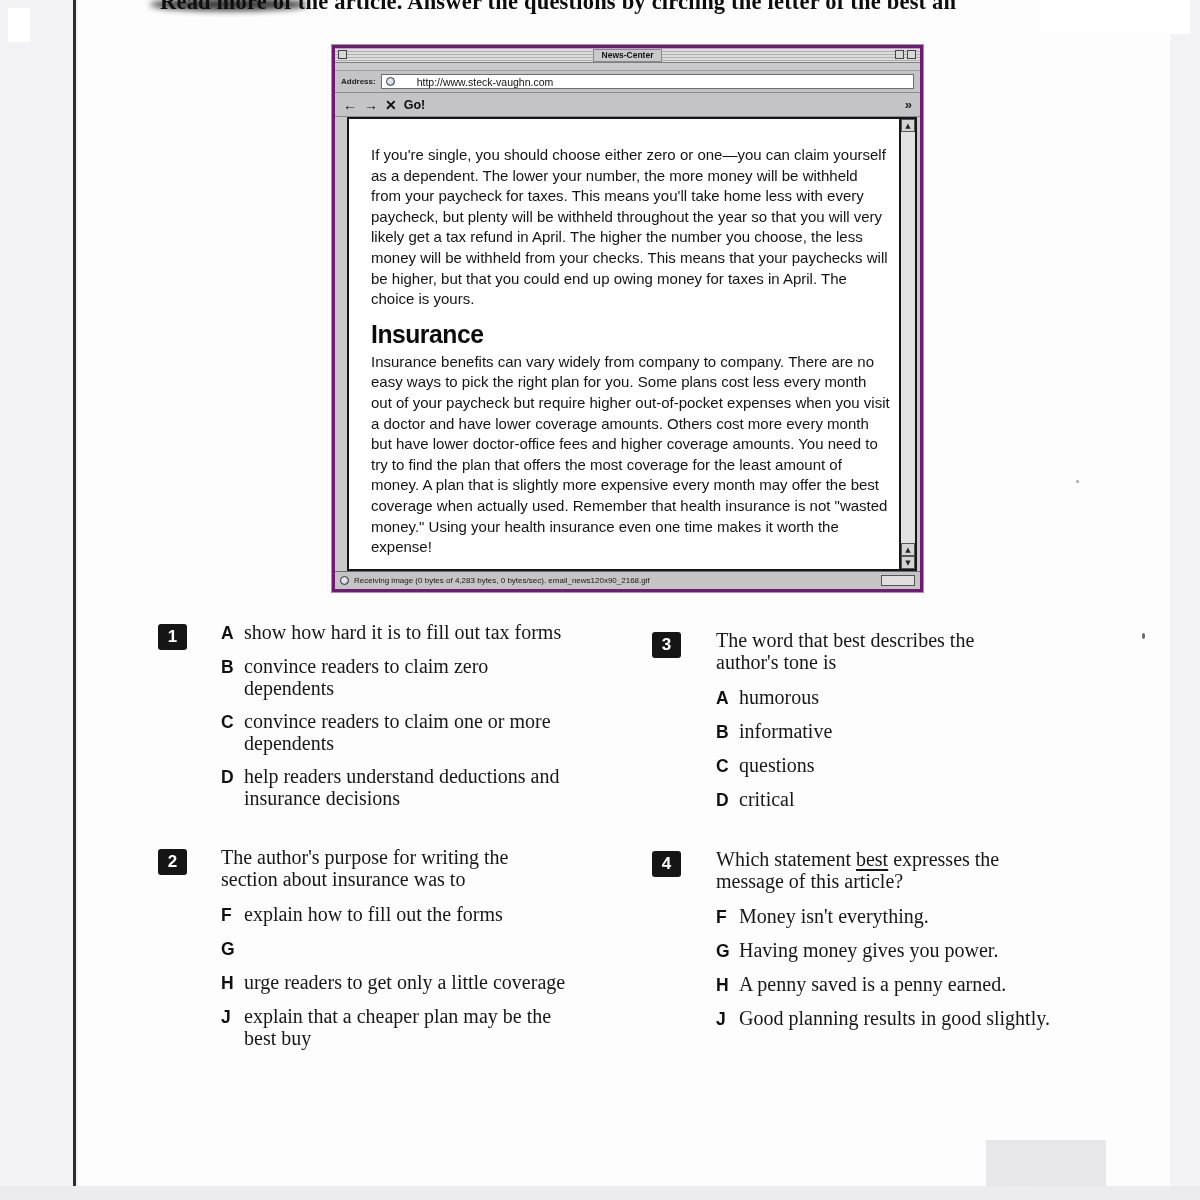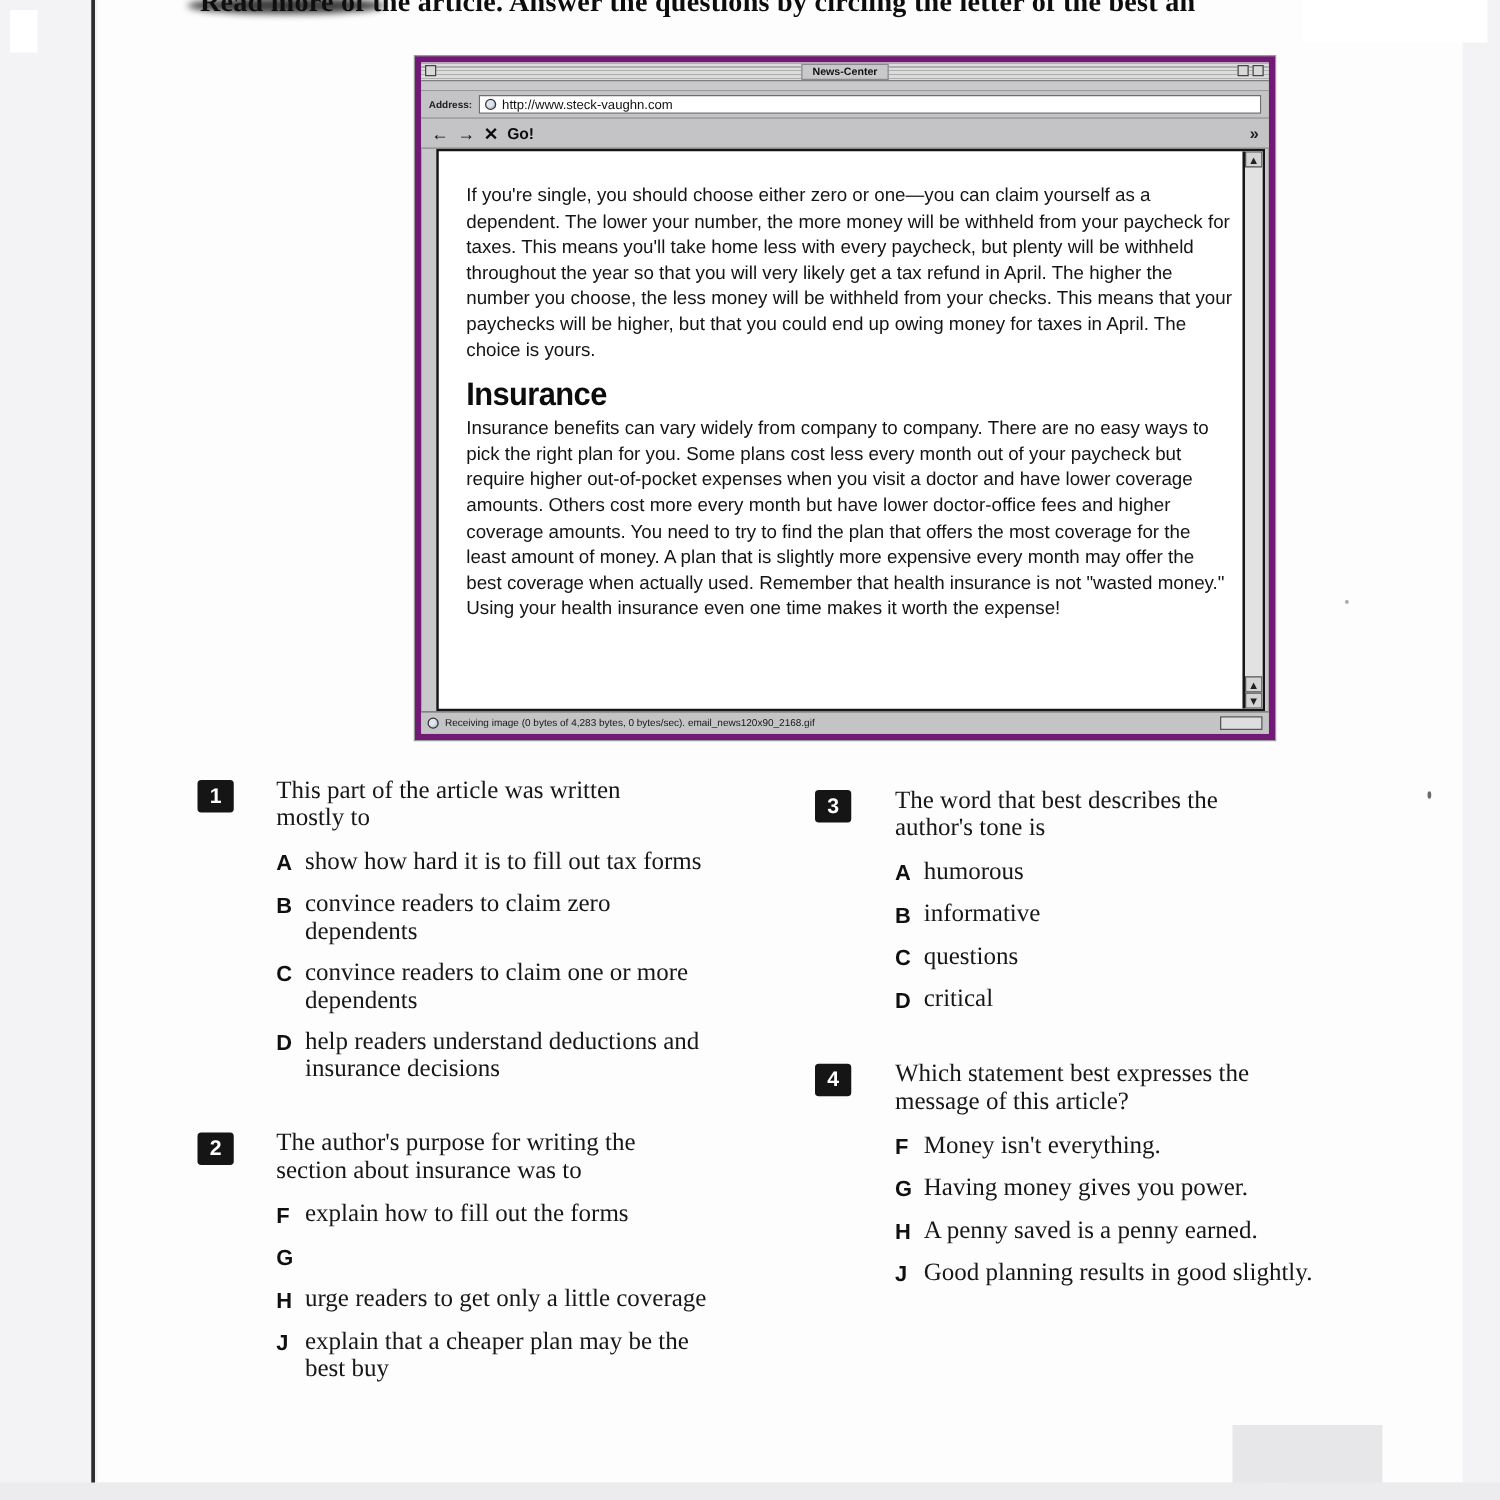--- a/index.html
+++ b/index.html
@@ -27,8 +27,8 @@
 
   
   .browser {
-    position:absolute; left:332px; top:45px; width:688px; height:547px;
-    background:#c9c9cb; border:5px solid #701a75; display:flex; flex-direction:column;
+    position:absolute; left:332px; top:45px; width:591px; height:547px;
+    background:#c9c9cb; border:3px solid #701a75; display:flex; flex-direction:column;
     box-shadow:0 0 0 1px #9a9a9a;
   }
   .titlebar {

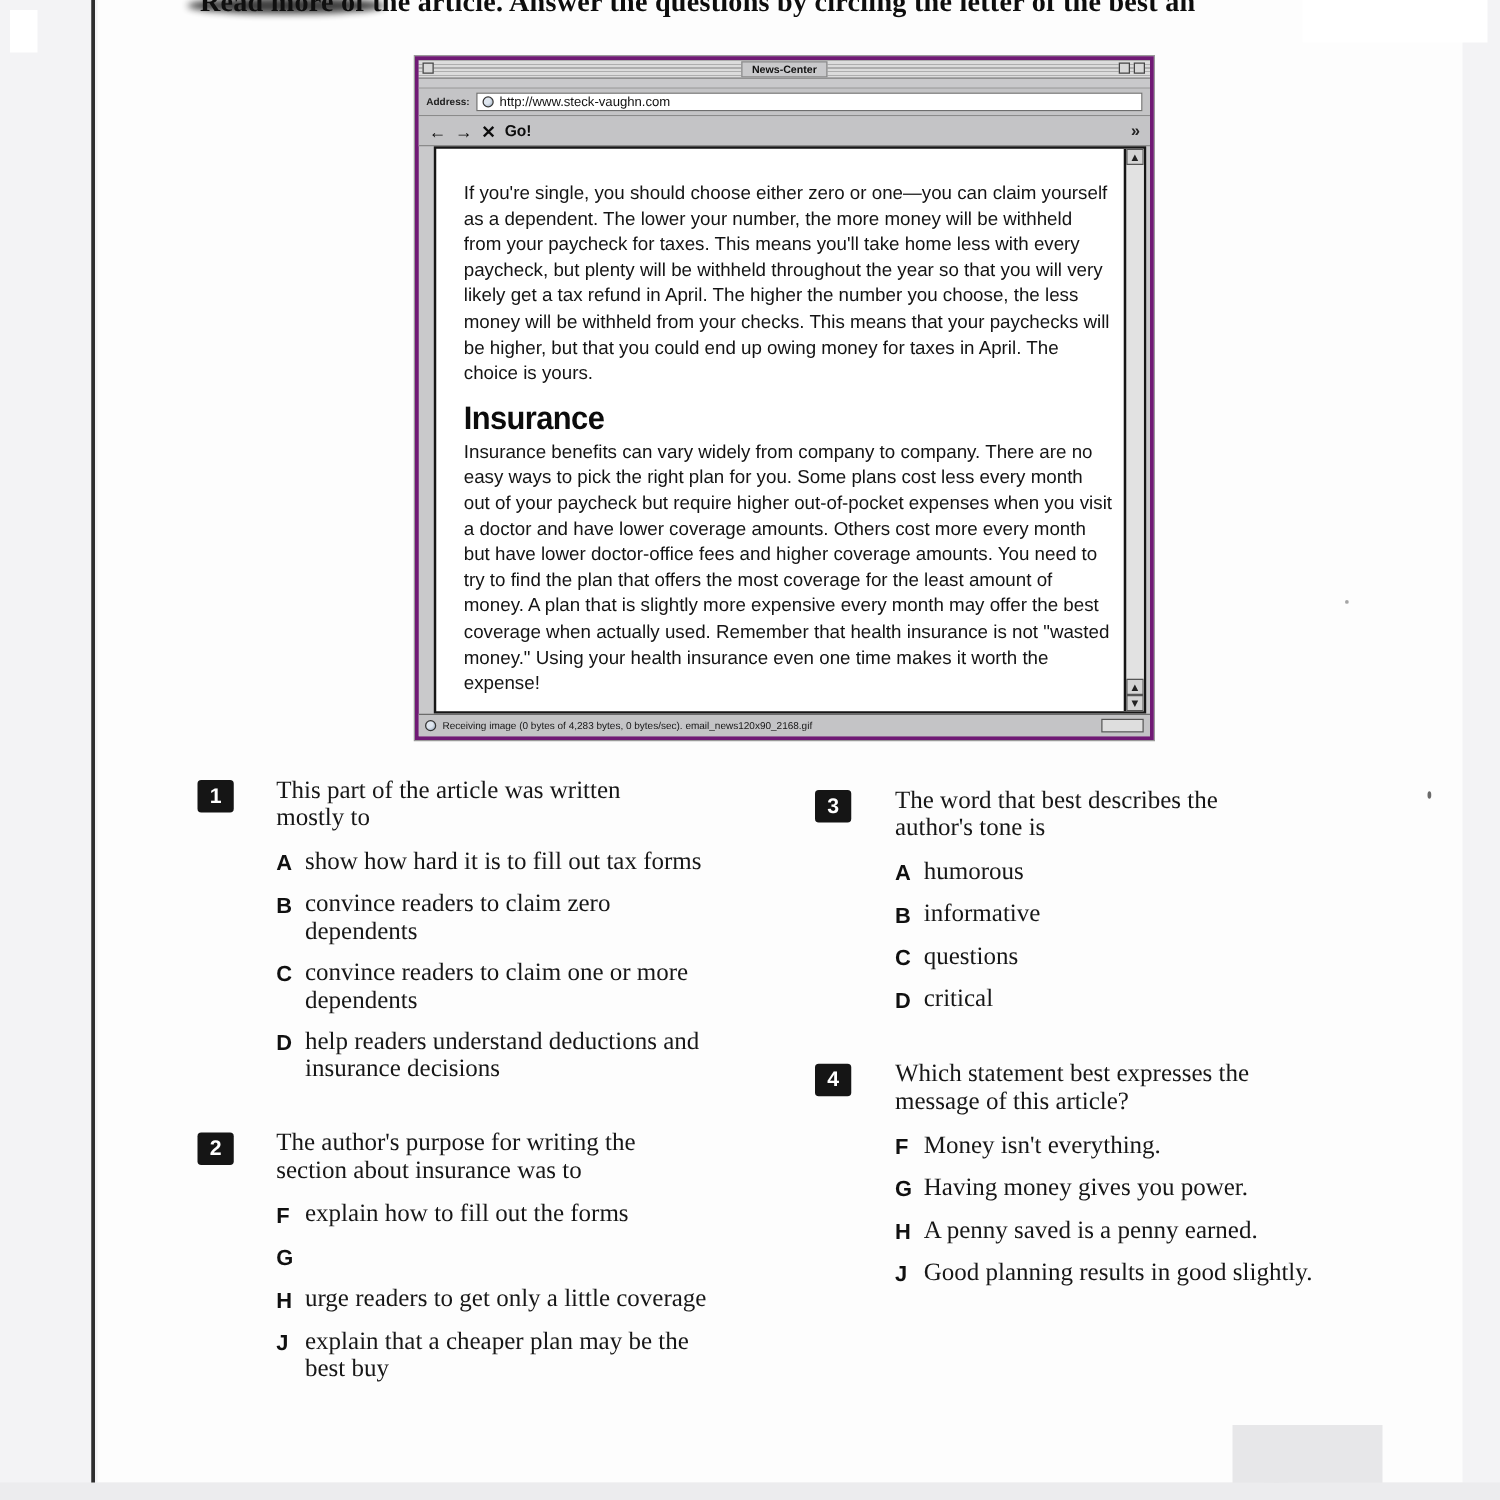--- a/index.html
+++ b/index.html
@@ -52,7 +52,7 @@
   .addr-label { font:bold 8px "Liberation Sans",sans-serif; color:#222; }
   .addr-field {
     flex:1; height:15px; background:#ffffff; border:1px solid #6e6e6e;
-    display:flex; align-items:center; gap:5px; padding:0 4px;
+    display:flex; align-items:center; gap:22px; padding:0 4px;
   }
   .globe-icon {
     width:9px; height:9px; border-radius:50%; border:1px solid #333; flex-shrink:0;

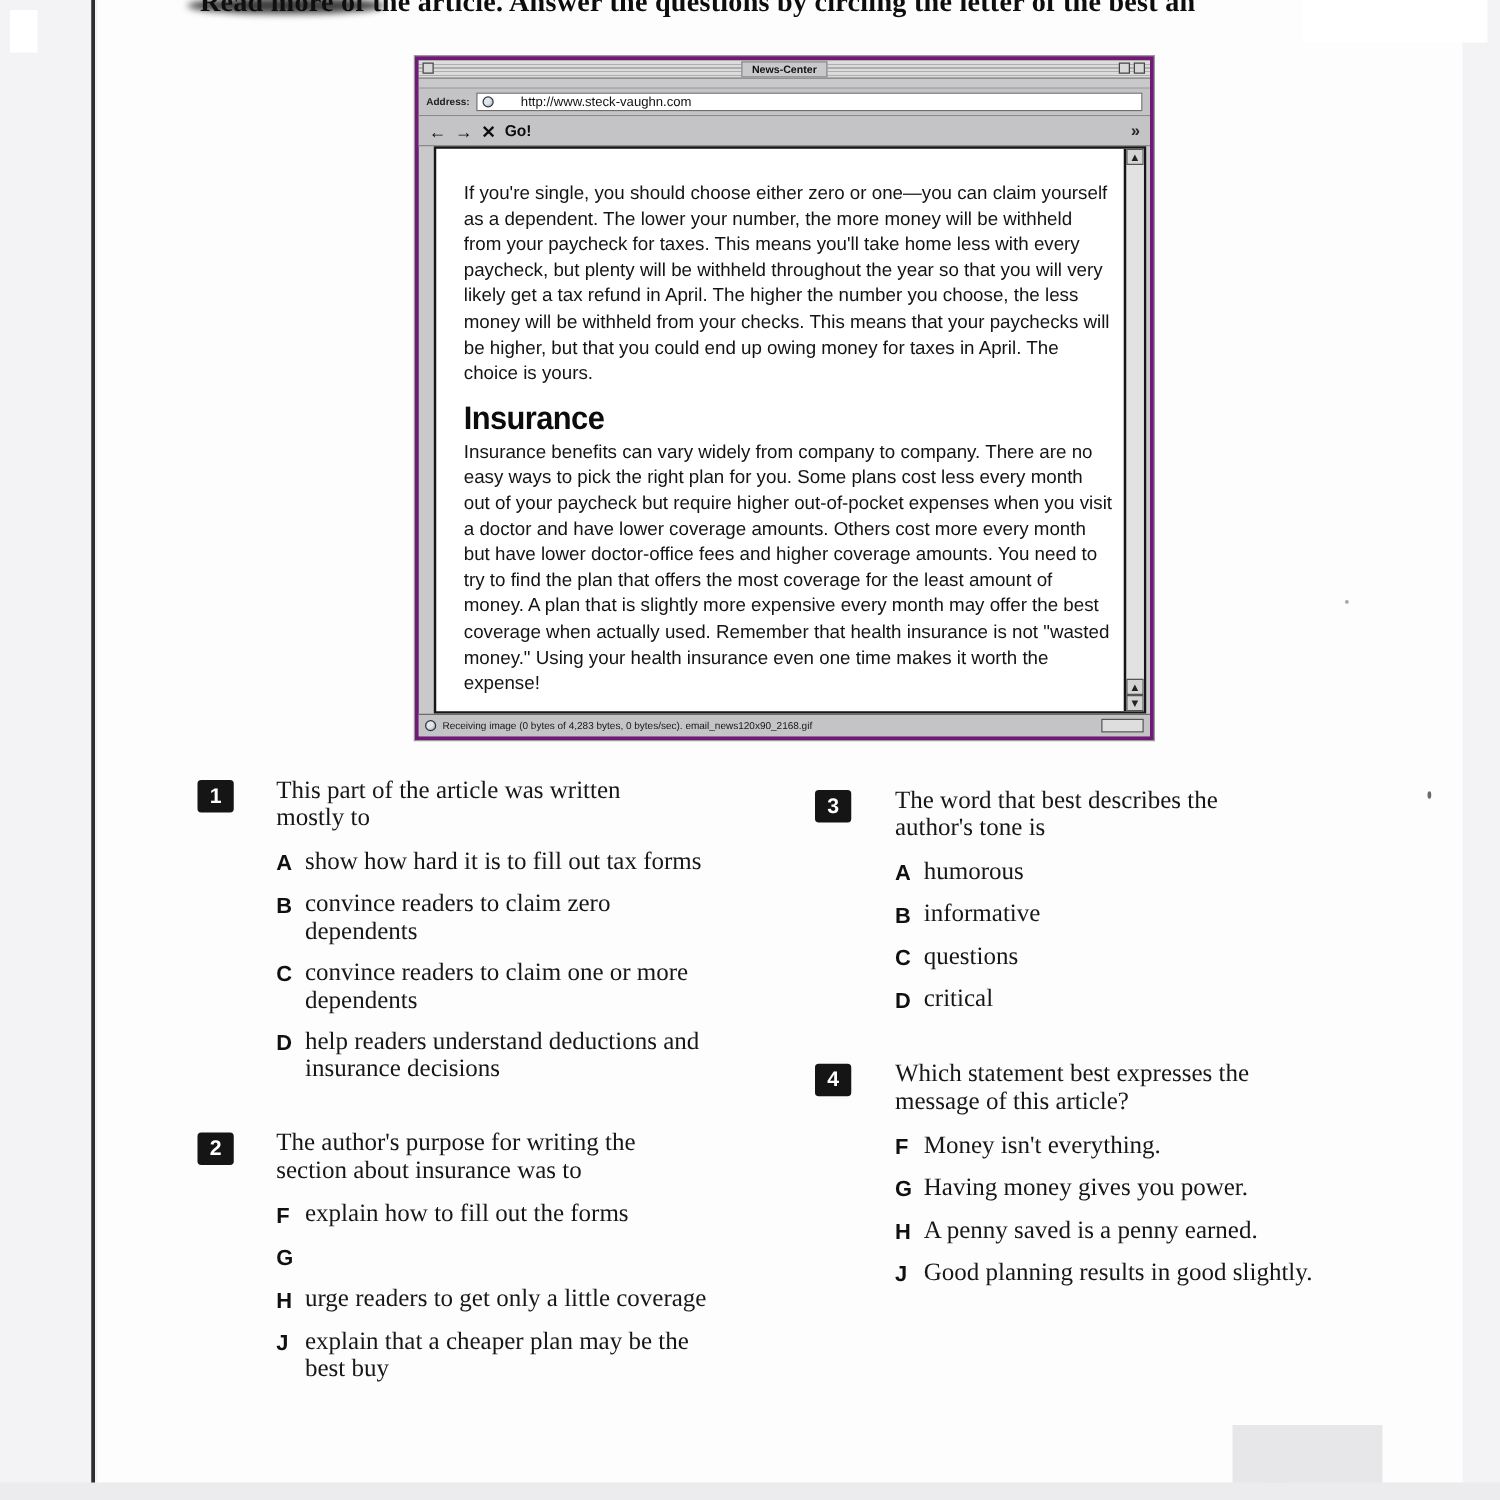--- a/index.html
+++ b/index.html
@@ -196,7 +196,6 @@
     <div class="question">
       <div class="qnum">1</div>
       <div class="qbody">
-        <div class="stem">This part of the article was written mostly to</div>
         <div class="choice">
           <span class="cletter">A</span>
           <span class="ctext">show how hard it is to fill out tax forms</span>

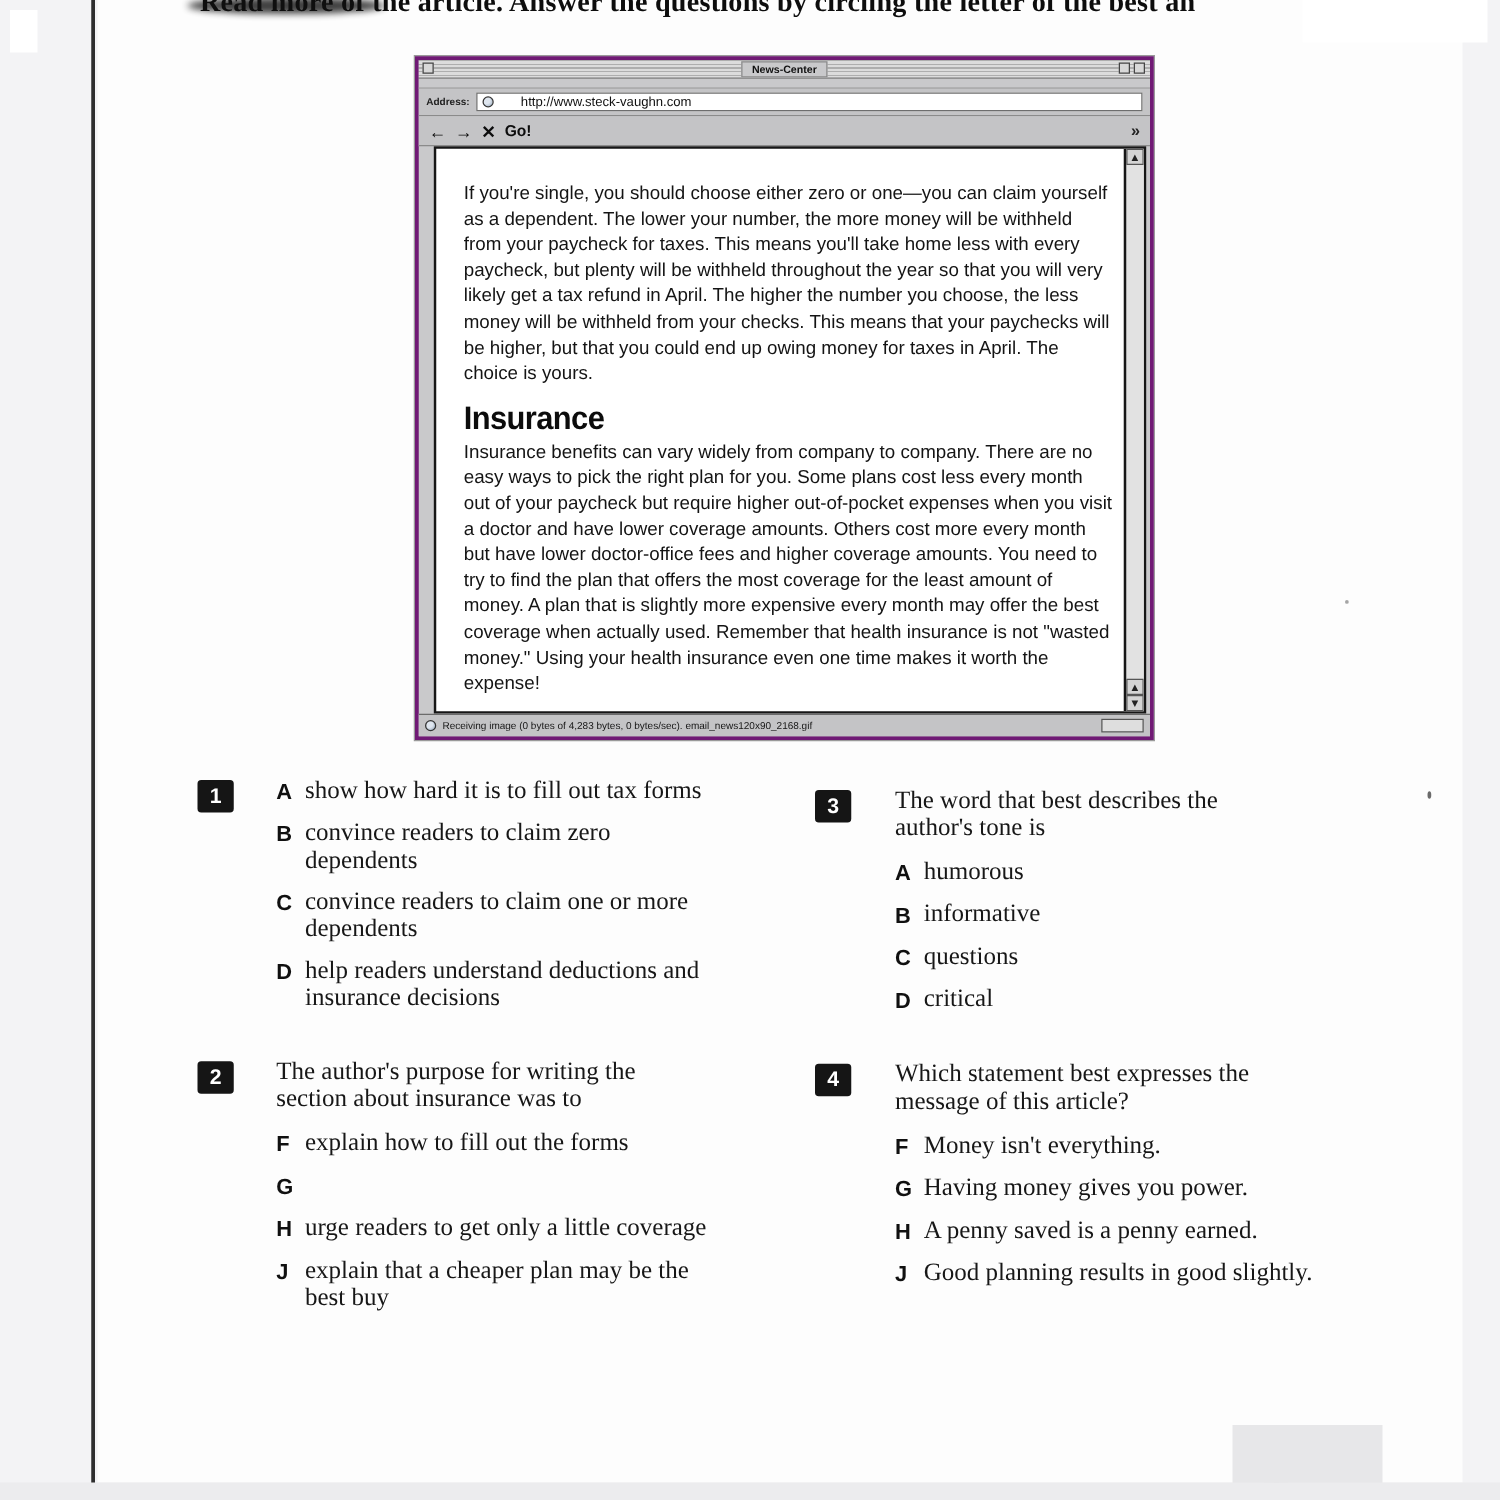--- a/index.html
+++ b/index.html
@@ -120,7 +120,7 @@
   .ctext { color:#171717; }
   .col1 .ctext { max-width:332px; }
   .col2 .ctext { max-width:316px; }
-  .u { text-underline-offset:3px;margin-top:36px; }
+  .u { text-decoration:underline; text-underline-offset:3px;margin-top:36px; }
 
   
   .footer-shadow { position:absolute; left:986px; top:1140px; width:120px; height:48px; background:#e7e7e9; }

